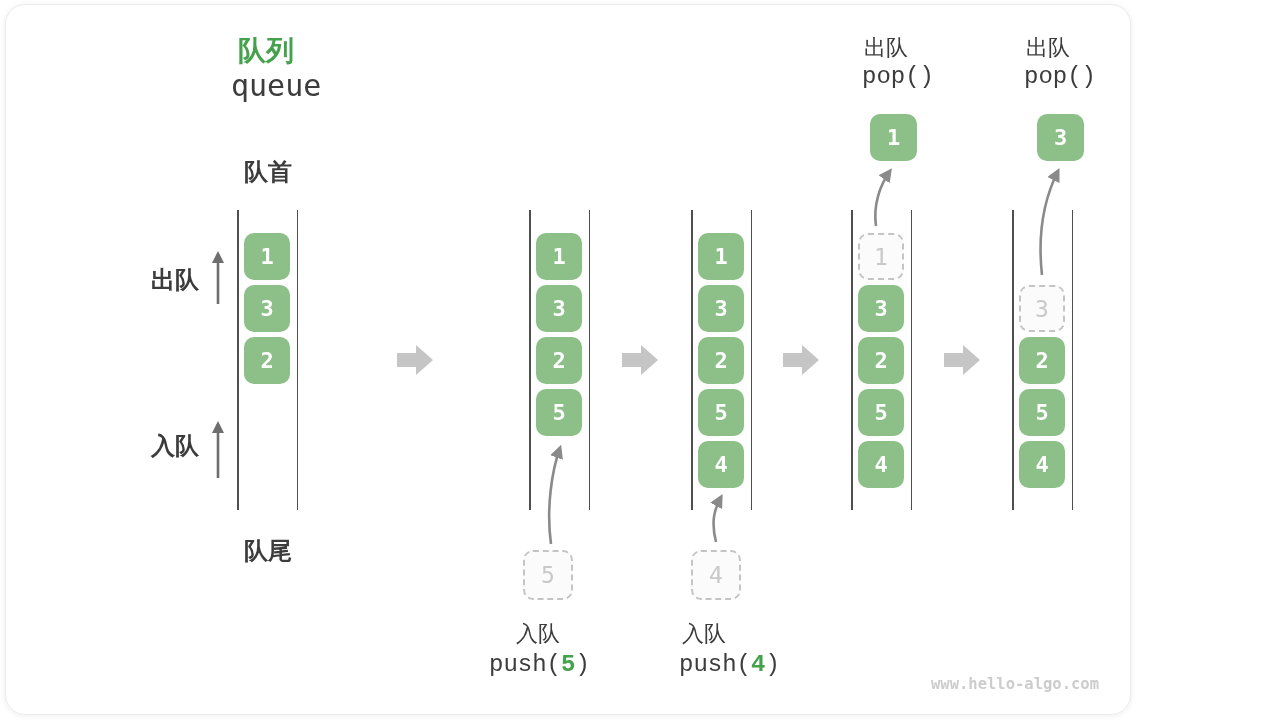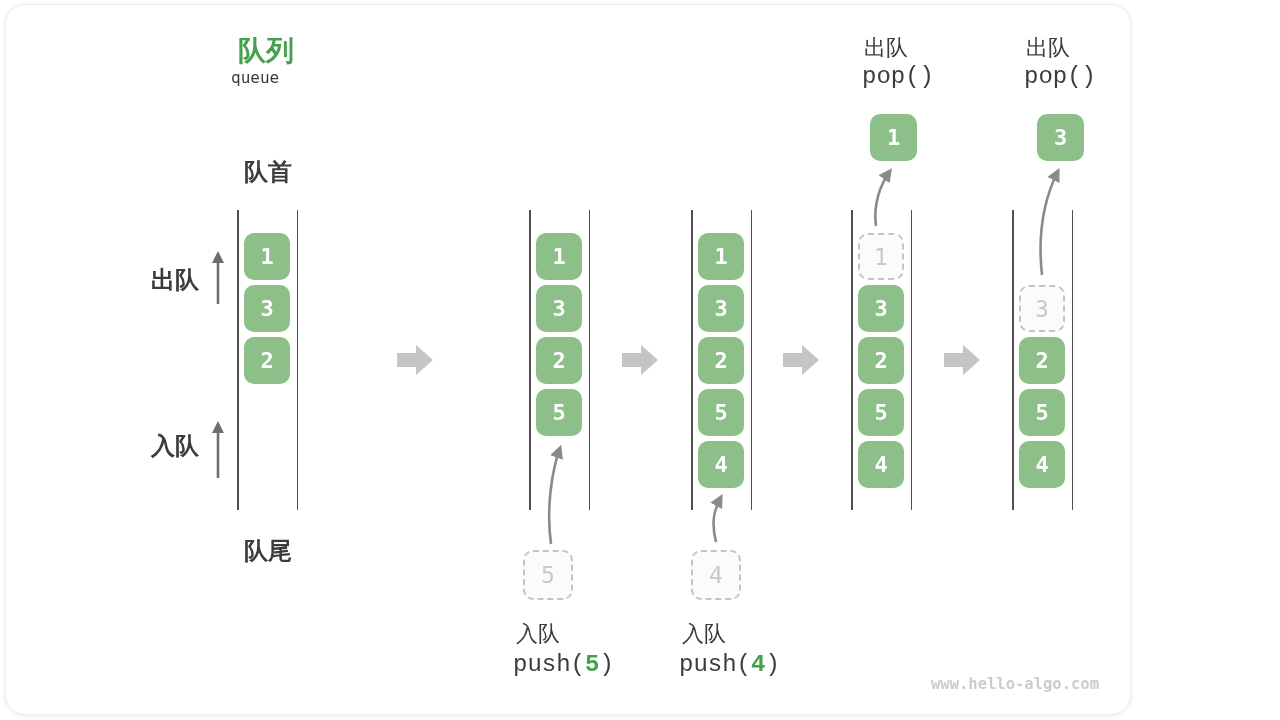--- a/index.html
+++ b/index.html
@@ -11,7 +11,7 @@
 
   .txt{position:absolute;color:#3c3c3c;white-space:nowrap;}
   .title-zh{font-size:28px;font-weight:bold;color:var(--accent);}
-  .title-en{font-family:"DejaVu Sans Mono","Liberation Mono",monospace;font-size:16px;}
+  .title-en{font-family:"DejaVu Sans Mono","Liberation Mono",monospace;font-size:30px;}
   .lbl-bold{font-size:24px;font-weight:bold;}
   .op-zh{font-size:22px;font-weight:500;}
   .op-code{font-family:Liberation Mono, monospace;font-size:24px;}

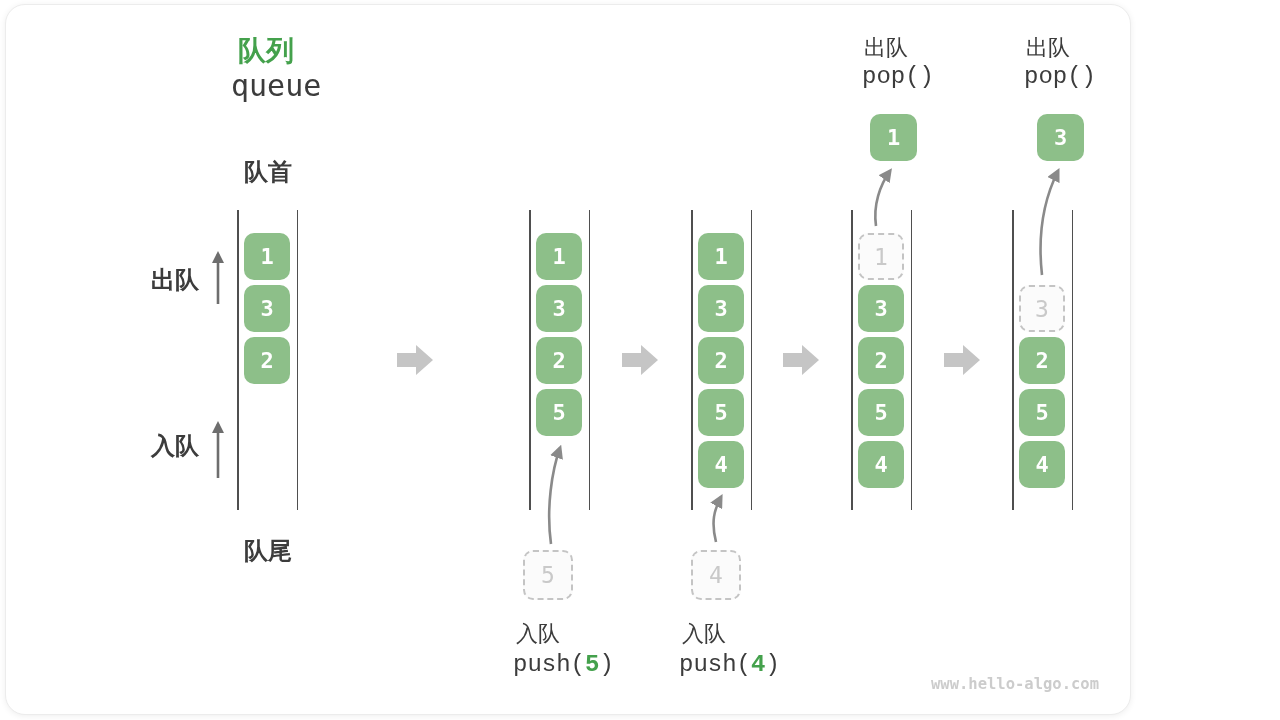--- a/index.html
+++ b/index.html
@@ -77,7 +77,7 @@
   <div class="txt op-code" style="left:1024px;top:63px">pop()</div>
 
   <div class="txt op-zh" style="left:516px;top:619px">入队</div>
-  <div class="txt op-code" style="left:513px;top:651px"><span>push(</span><span class="op-arg">5</span><span>)</span></div>
+  <div class="txt op-code" style="left:489px;top:651px"><span>push(</span><span class="op-arg">5</span><span>)</span></div>
   <div class="txt op-zh" style="left:682px;top:619px">入队</div>
   <div class="txt op-code" style="left:679px;top:651px"><span>push(</span><span class="op-arg">4</span><span>)</span></div>
 

